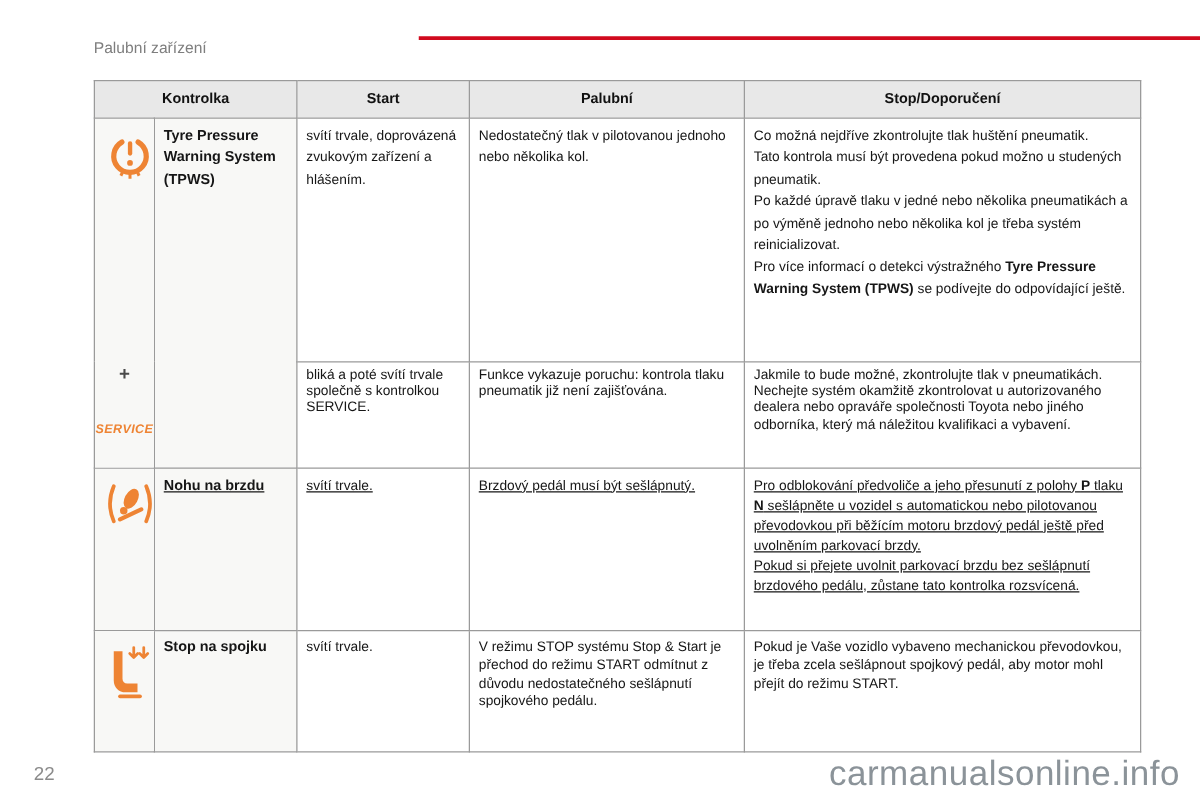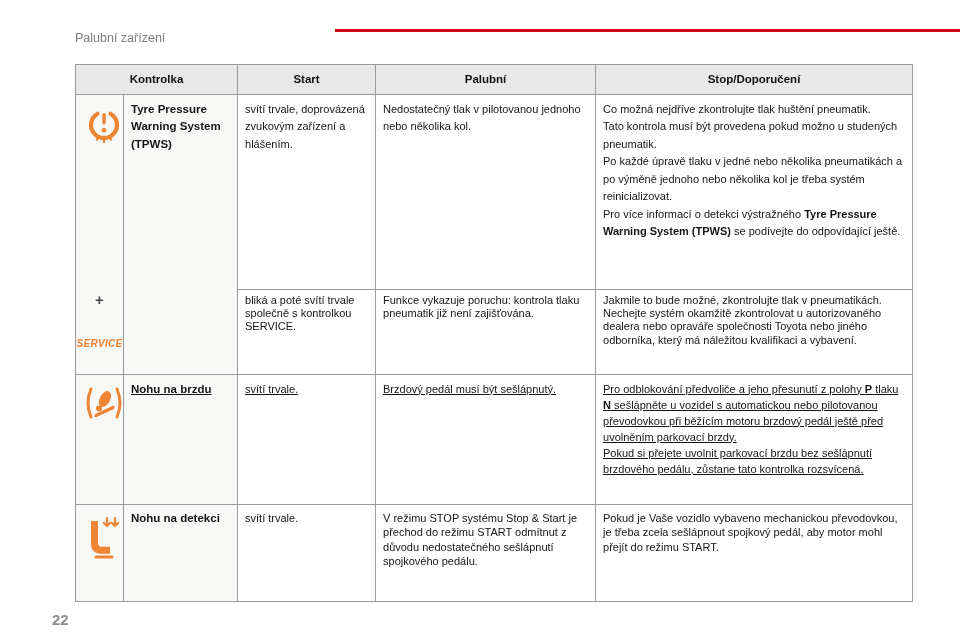--- a/index.html
+++ b/index.html
@@ -135,7 +135,7 @@
             </svg>
           </span>
         </td>
-        <td class="label-cell">Nohu na detekci</td>
+        <td class="label-cell">Stop na spojku</td>
         <td>svítí trvale.</td>
         <td>V režimu STOP systému Stop &amp; Start je přechod do režimu START odmítnut z důvodu nedostatečného sešlápnutí spojkového pedálu.</td>
         <td class="rich"><span>Pokud je Vaše vozidlo vybaveno mechanickou převodovkou, je třeba zcela sešlápnout spojkový pedál, aby motor mohl přejít do režimu START.</span></td>

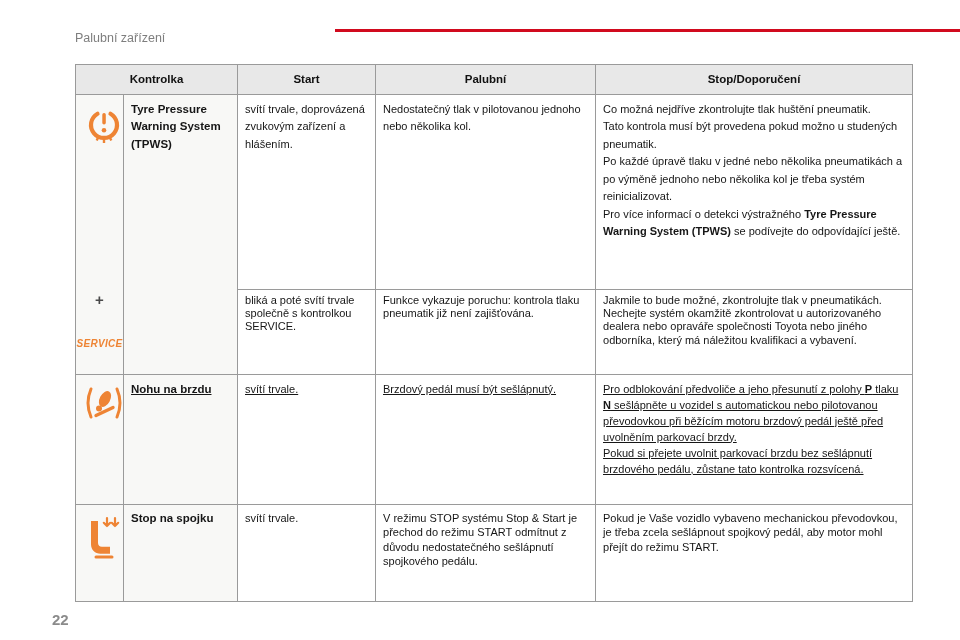--- a/index.html
+++ b/index.html
@@ -43,8 +43,8 @@
   .icon svg { display:block; margin:0 auto; }
   .icon-pad { padding-top:4px; }
 
-  .page-number { position:absolute; left:52px; bottom:12px; font-size:15px;
-                 font-weight:bold; color:#8b8b8b; }
+  .page-number { position:absolute; left:27px; bottom:12px; font-size:15px;
+                 font-weight:normal; color:#8b8b8b; }
   .watermark { position:absolute; right:16px; bottom:5px; font-size:28px;
                color:#8b9399; letter-spacing:0.4px; }
 </style>

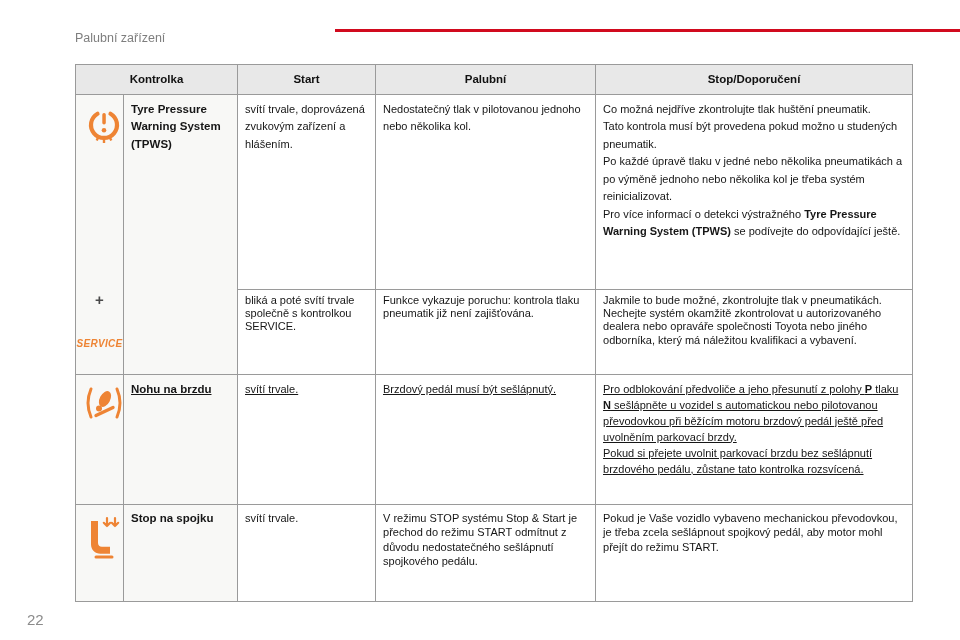--- a/index.html
+++ b/index.html
@@ -145,6 +145,7 @@
   </table>
 
   <div class="page-number">22</div>
+  <div class="watermark">carmanualsonline.info</div>
 
 </div>
 

